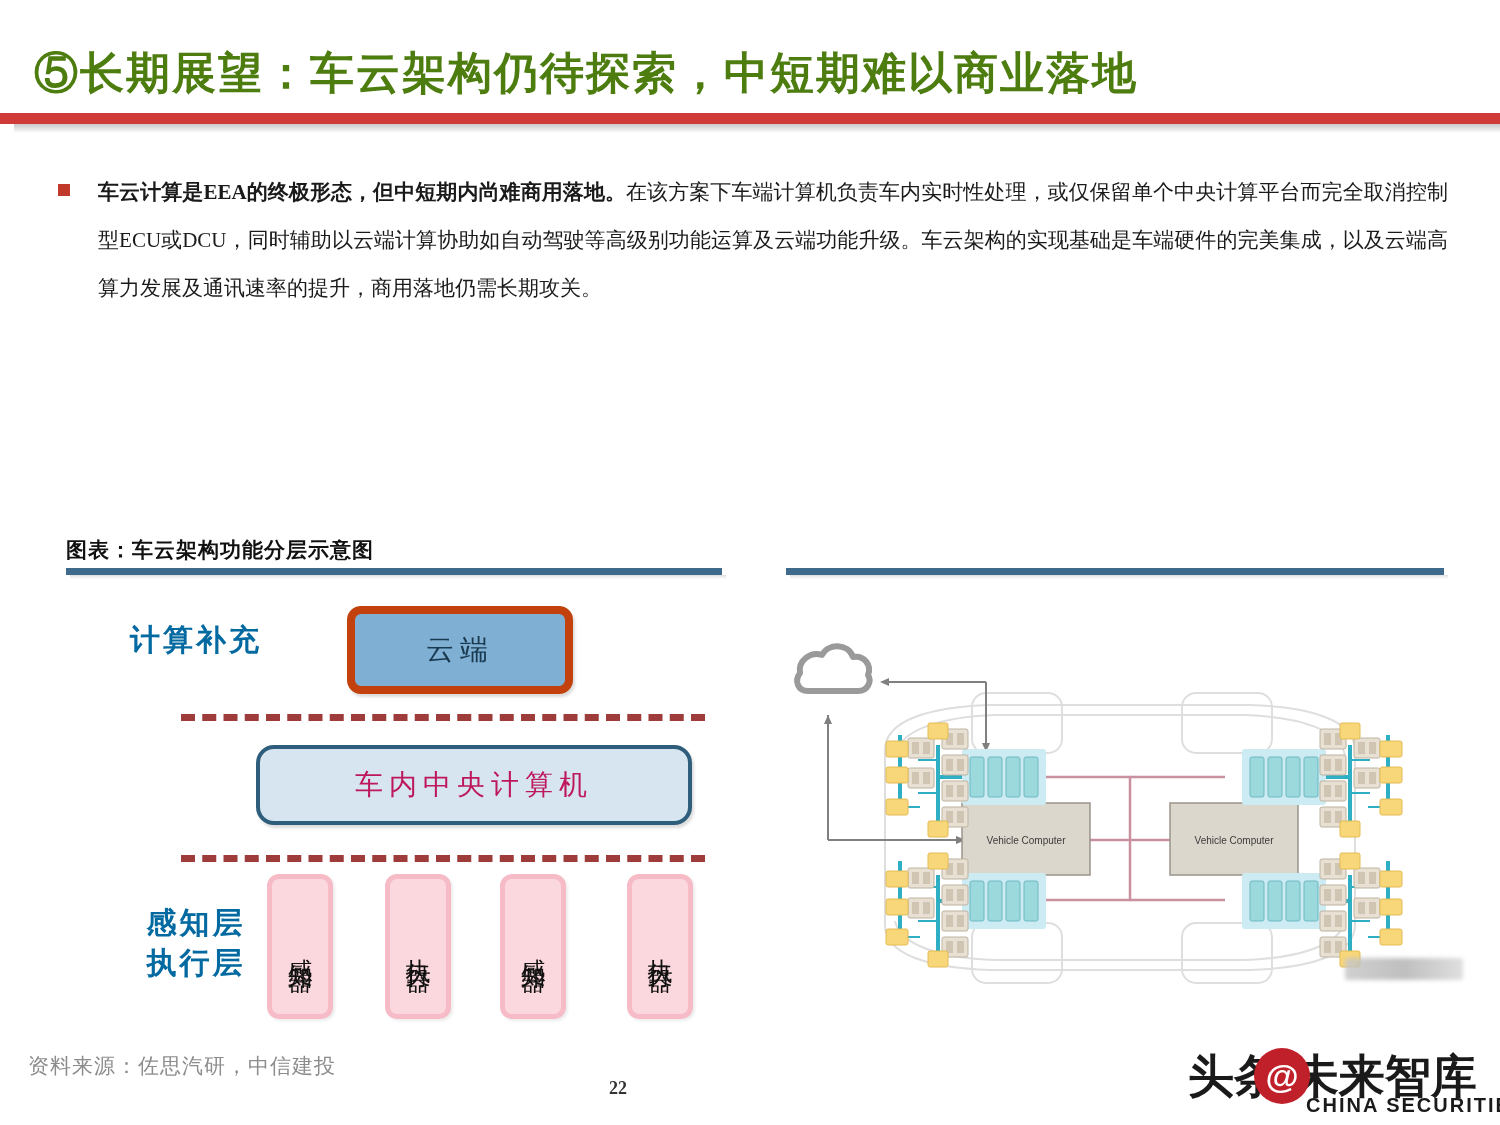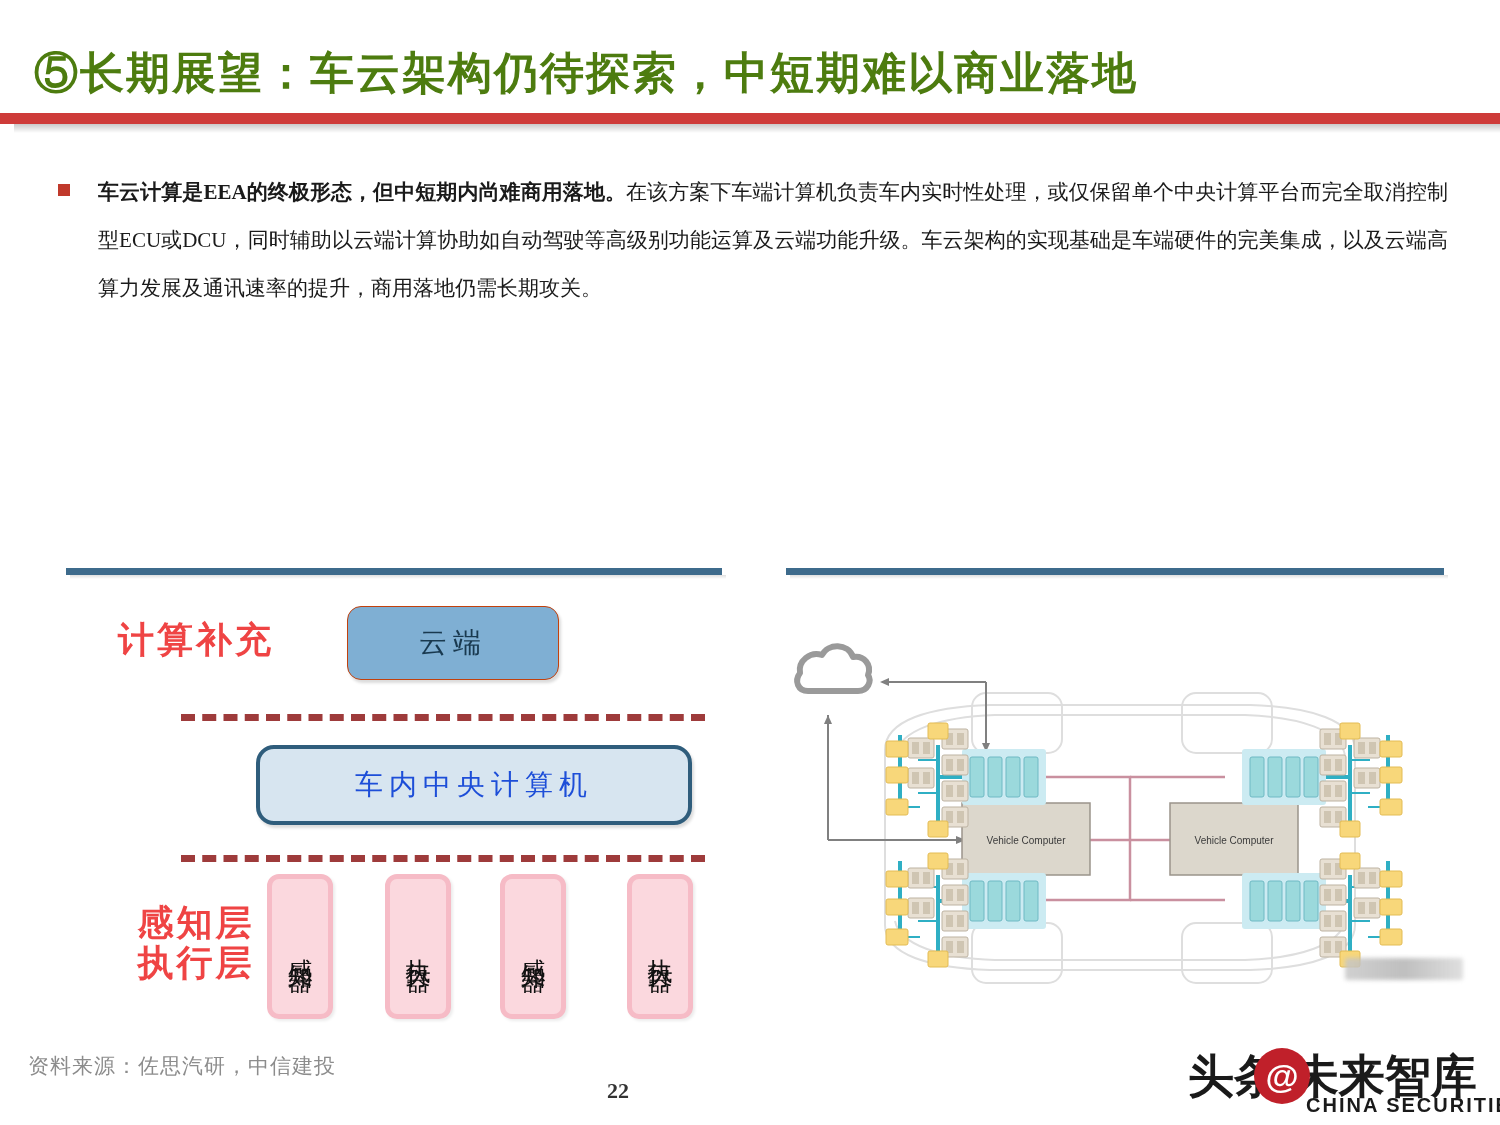--- a/index.html
+++ b/index.html
@@ -270,6 +270,7 @@
     <div class="bullet-text"><span class="lead">车云计算是EEA的终极形态，但中短期内尚难商用落地。</span><span>在该方案下车端计算机负责车内实时性处理，或仅保留单个中央计算平台而完全取消控制型ECU或DCU，同时辅助以云端计算协助如自动驾驶等高级别功能运算及云端功能升级。车云架构的实现基础是车端硬件的完美集成，以及云端高算力发展及通讯速率的提升，商用落地仍需长期攻关。</span></div>
   </div>
 
+  <div class="fig-title" style="left:66px; top:536px;">图表：车云架构功能分层示意图</div>
   <div class="fig-rule" style="left:66px; top:568px; width:656px;"></div>
   <div class="fig-rule-shadow" style="left:70px; top:575px; width:656px;"></div>
 

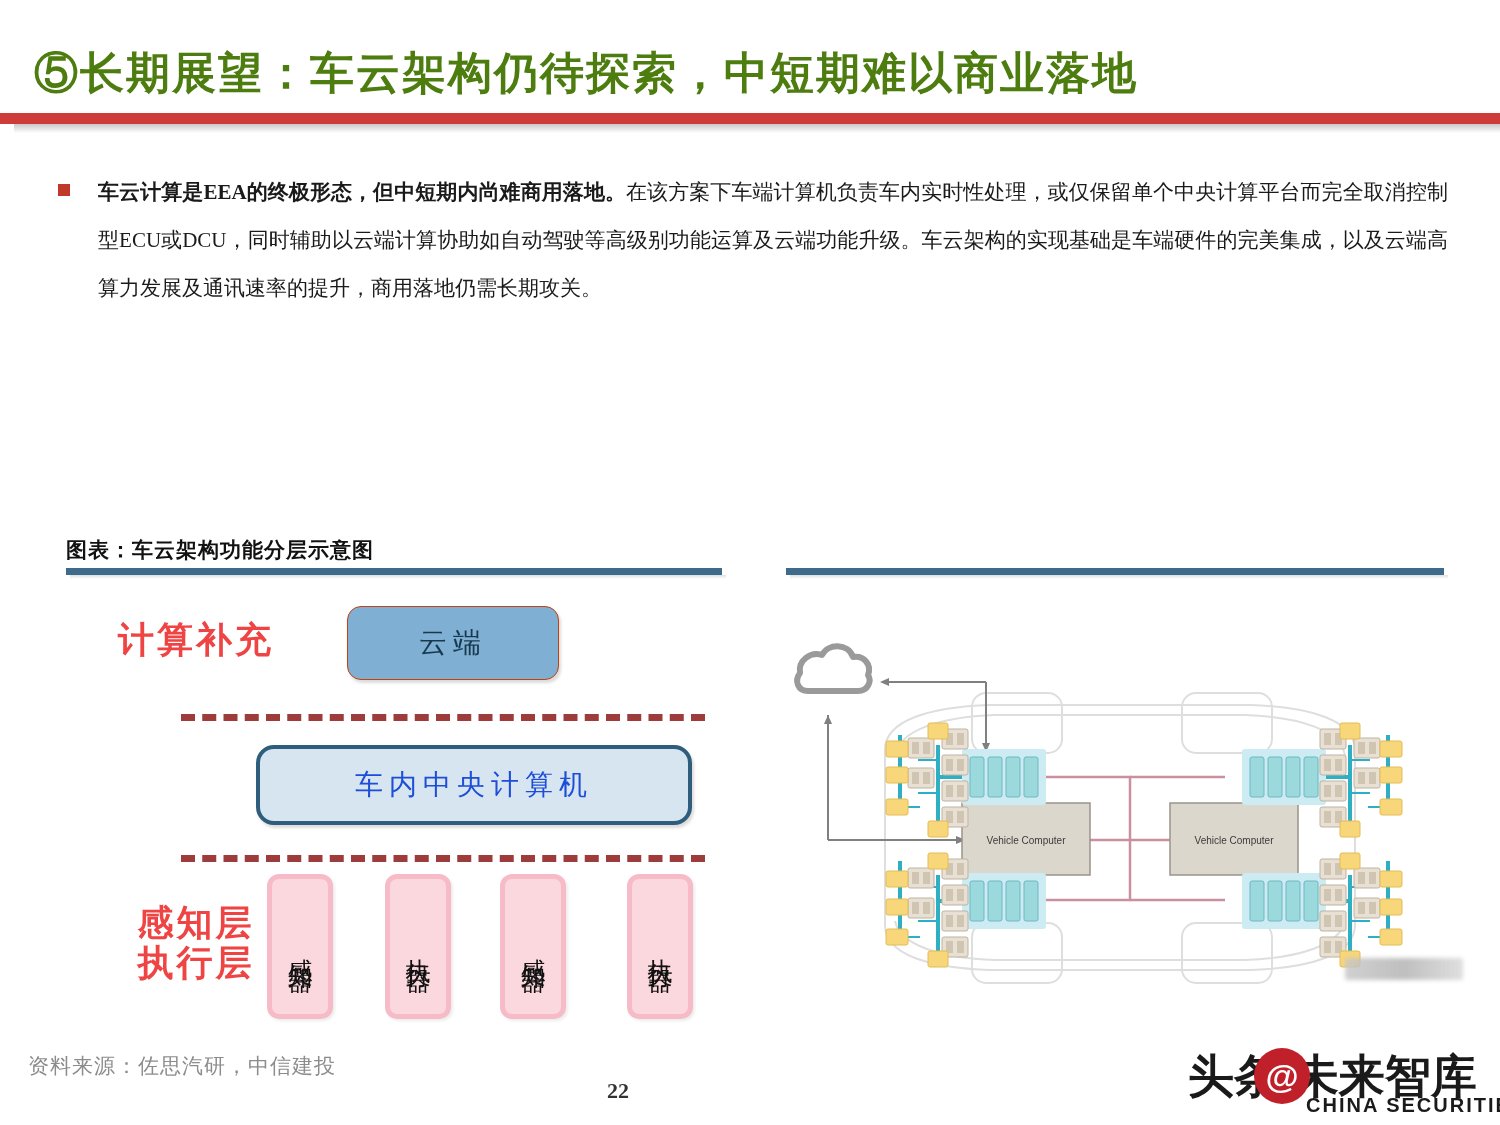--- a/index.html
+++ b/index.html
@@ -100,8 +100,8 @@
   
   .layer-label {
     position: absolute;
-    color: #ef4444;
-    font-size: 36px;
+    color: #0369a1;
+    font-size: 30px;
     font-weight: bold;
     line-height: 40px;
     letter-spacing: 3px;

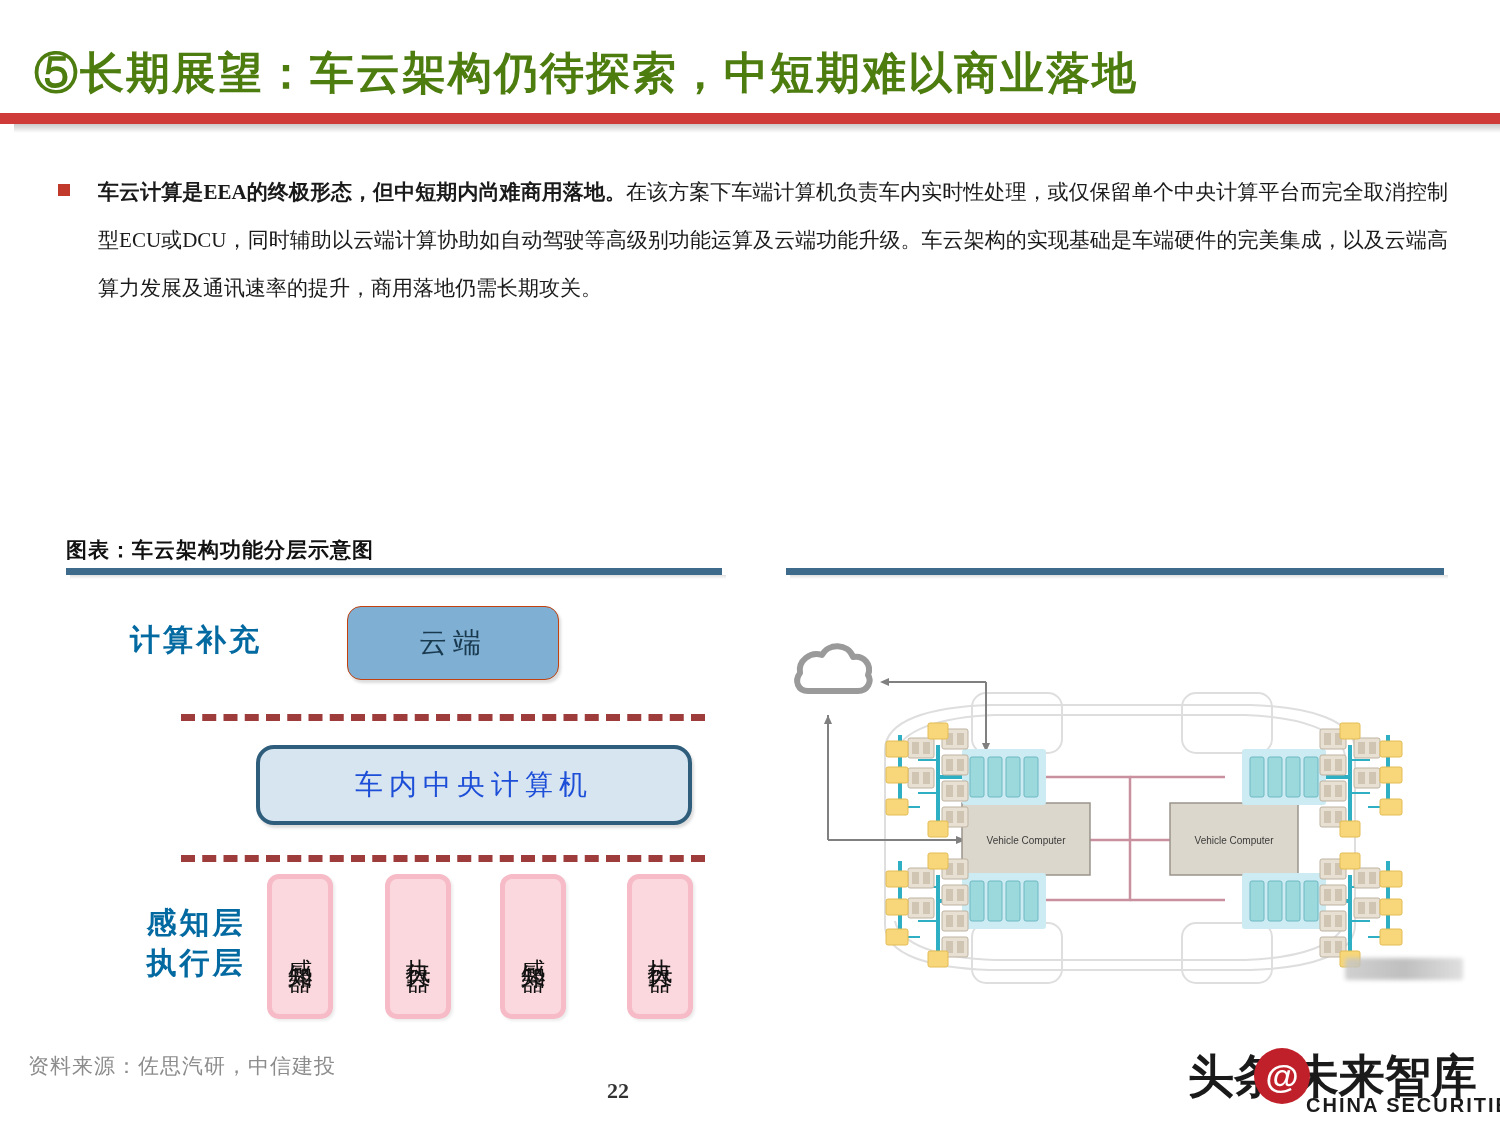--- a/index.html
+++ b/index.html
@@ -115,7 +115,7 @@
     width: 210px;
     height: 72px;
     background: #7FAFD3;
-    border: 1px solid #c2410c;
+    border: 8px solid #c2410c;
     border-radius: 14px;
     display: flex;
     align-items: center;

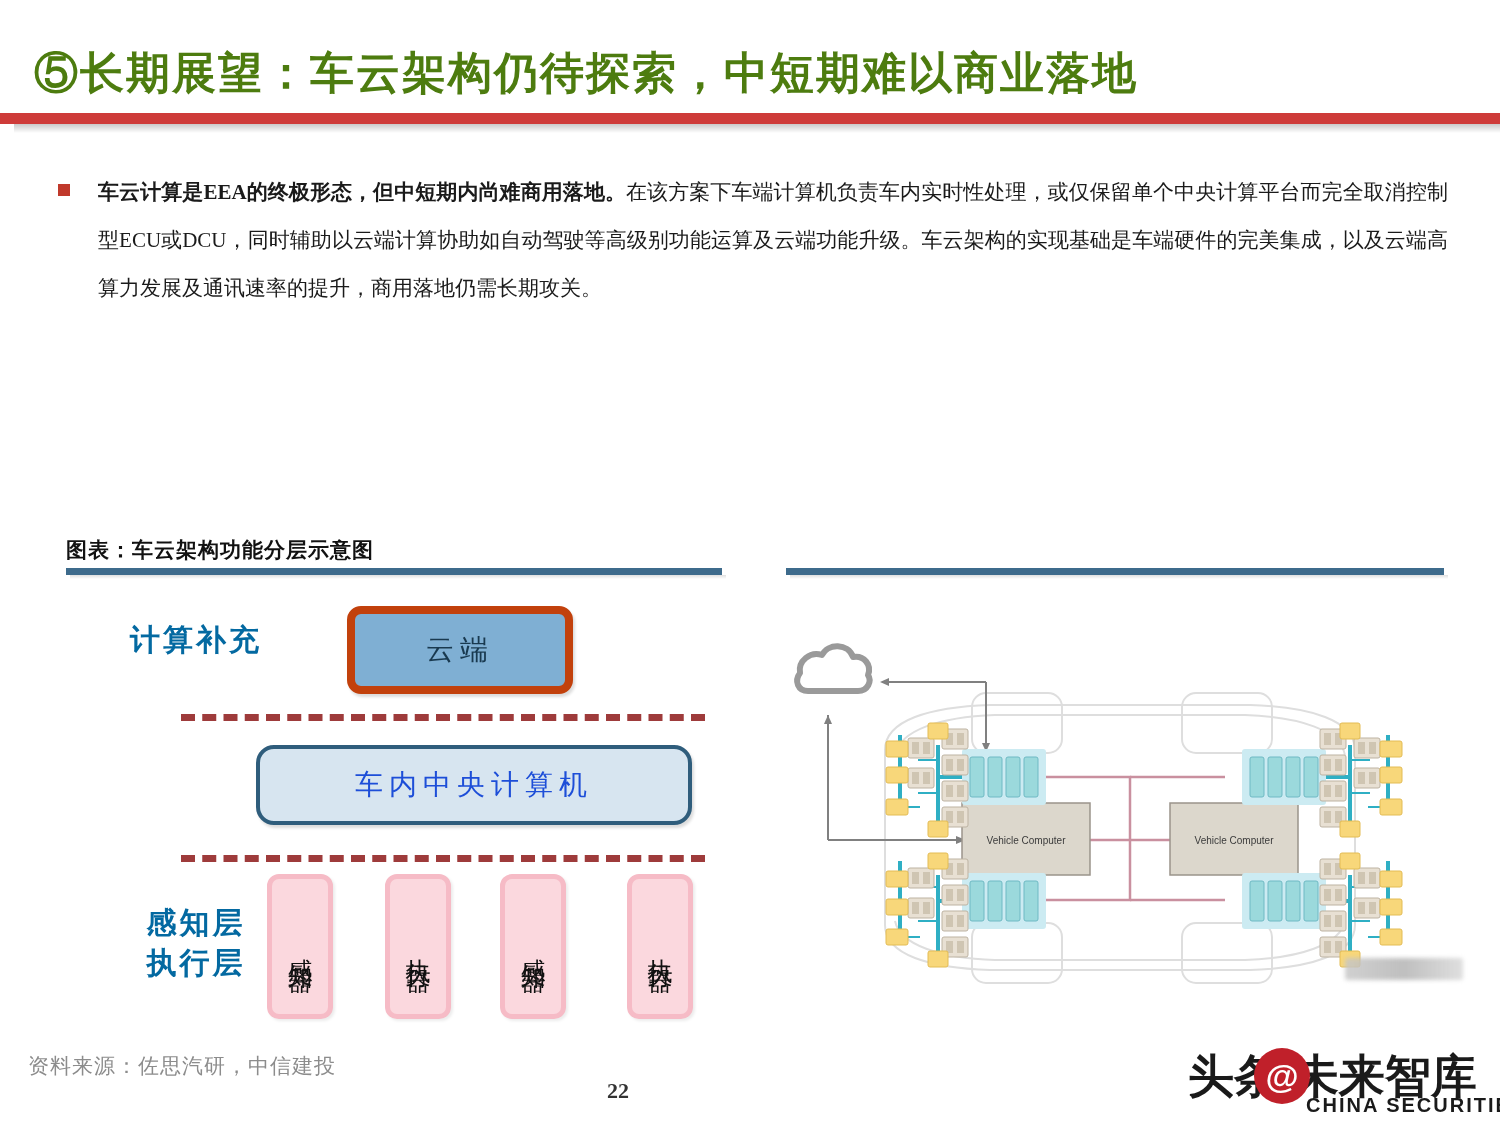--- a/index.html
+++ b/index.html
@@ -138,7 +138,7 @@
     align-items: center;
     justify-content: center;
     font-size: 28px;
-    color: #1d4ed8;
+    color: #be185d;
     letter-spacing: 6px;
     box-shadow: 2px 3px 3px rgba(0,0,0,0.14);
   }

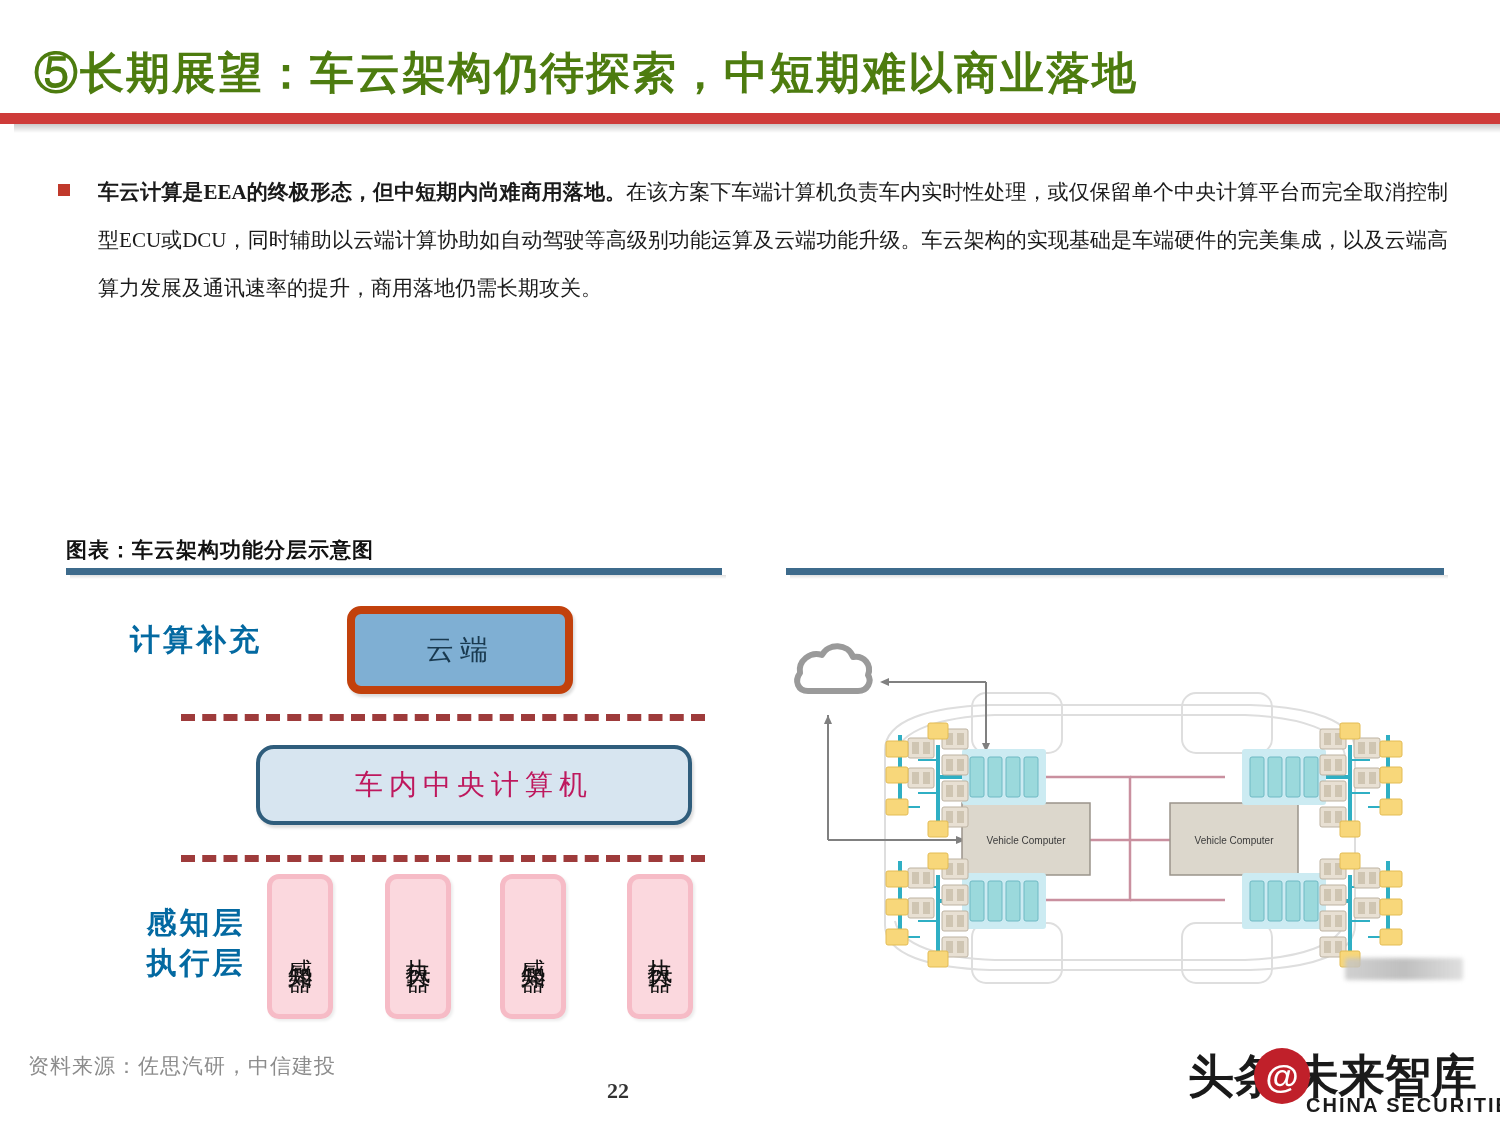--- a/index.html
+++ b/index.html
@@ -206,7 +206,7 @@
     top: 1078px;
     width: 1236px;
     text-align: center;
-    font-size: 22px;
+    font-size: 18px;
     font-weight: bold;
     color: #333;
   }

